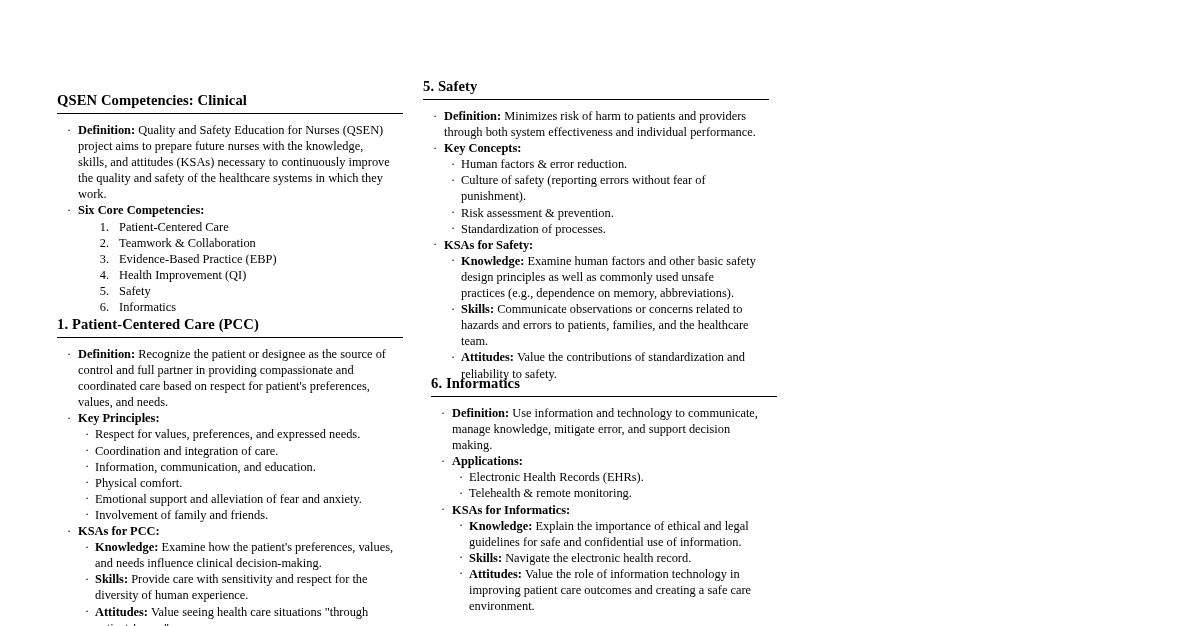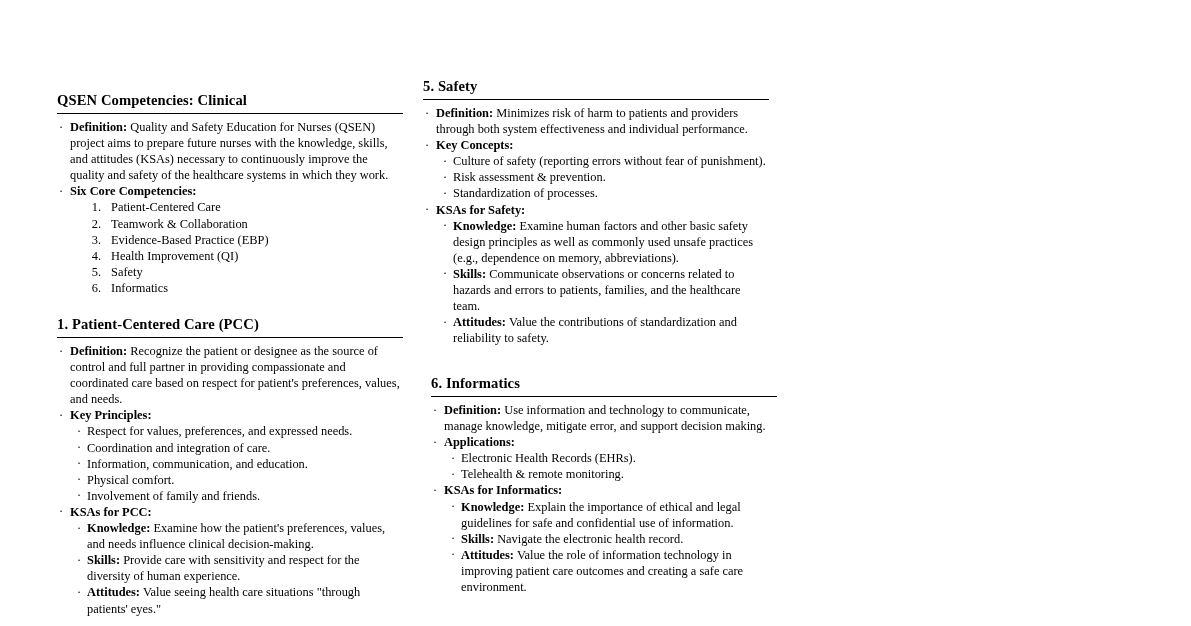--- a/index.html
+++ b/index.html
@@ -56,7 +56,7 @@
   
   ul.lvl1 {
     list-style: none;
-    margin: 0;
+    margin: 8px;
     padding: 0;
   }
   ul.lvl1 > li {

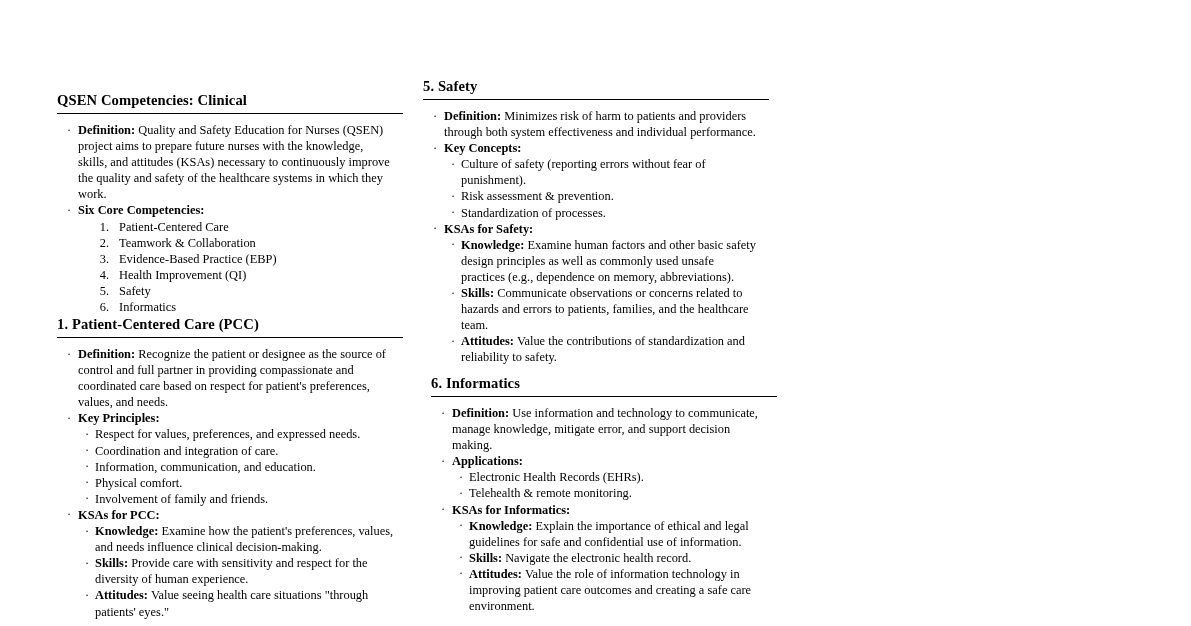--- a/index.html
+++ b/index.html
@@ -211,6 +211,7 @@
         <li>
           <span class="lbl">Key Concepts:</span>
           <ul class="lvl2">
+            <li>Human factors &amp; error reduction.</li>
             <li>Culture of safety (reporting errors without fear of punishment).</li>
             <li>Risk assessment &amp; prevention.</li>
             <li>Standardization of processes.</li>

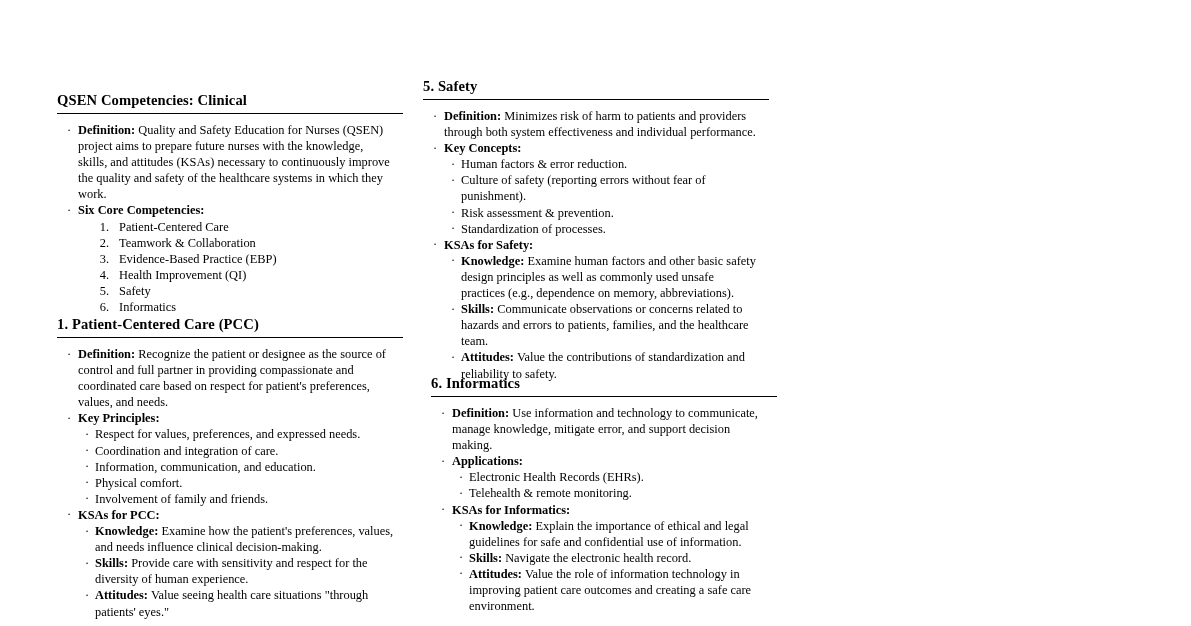--- a/index.html
+++ b/index.html
@@ -173,6 +173,7 @@
             <li>Coordination and integration of care.</li>
             <li>Information, communication, and education.</li>
             <li>Physical comfort.</li>
+            <li>Emotional support and alleviation of fear and anxiety.</li>
             <li>Involvement of family and friends.</li>
           </ul>
         </li>

